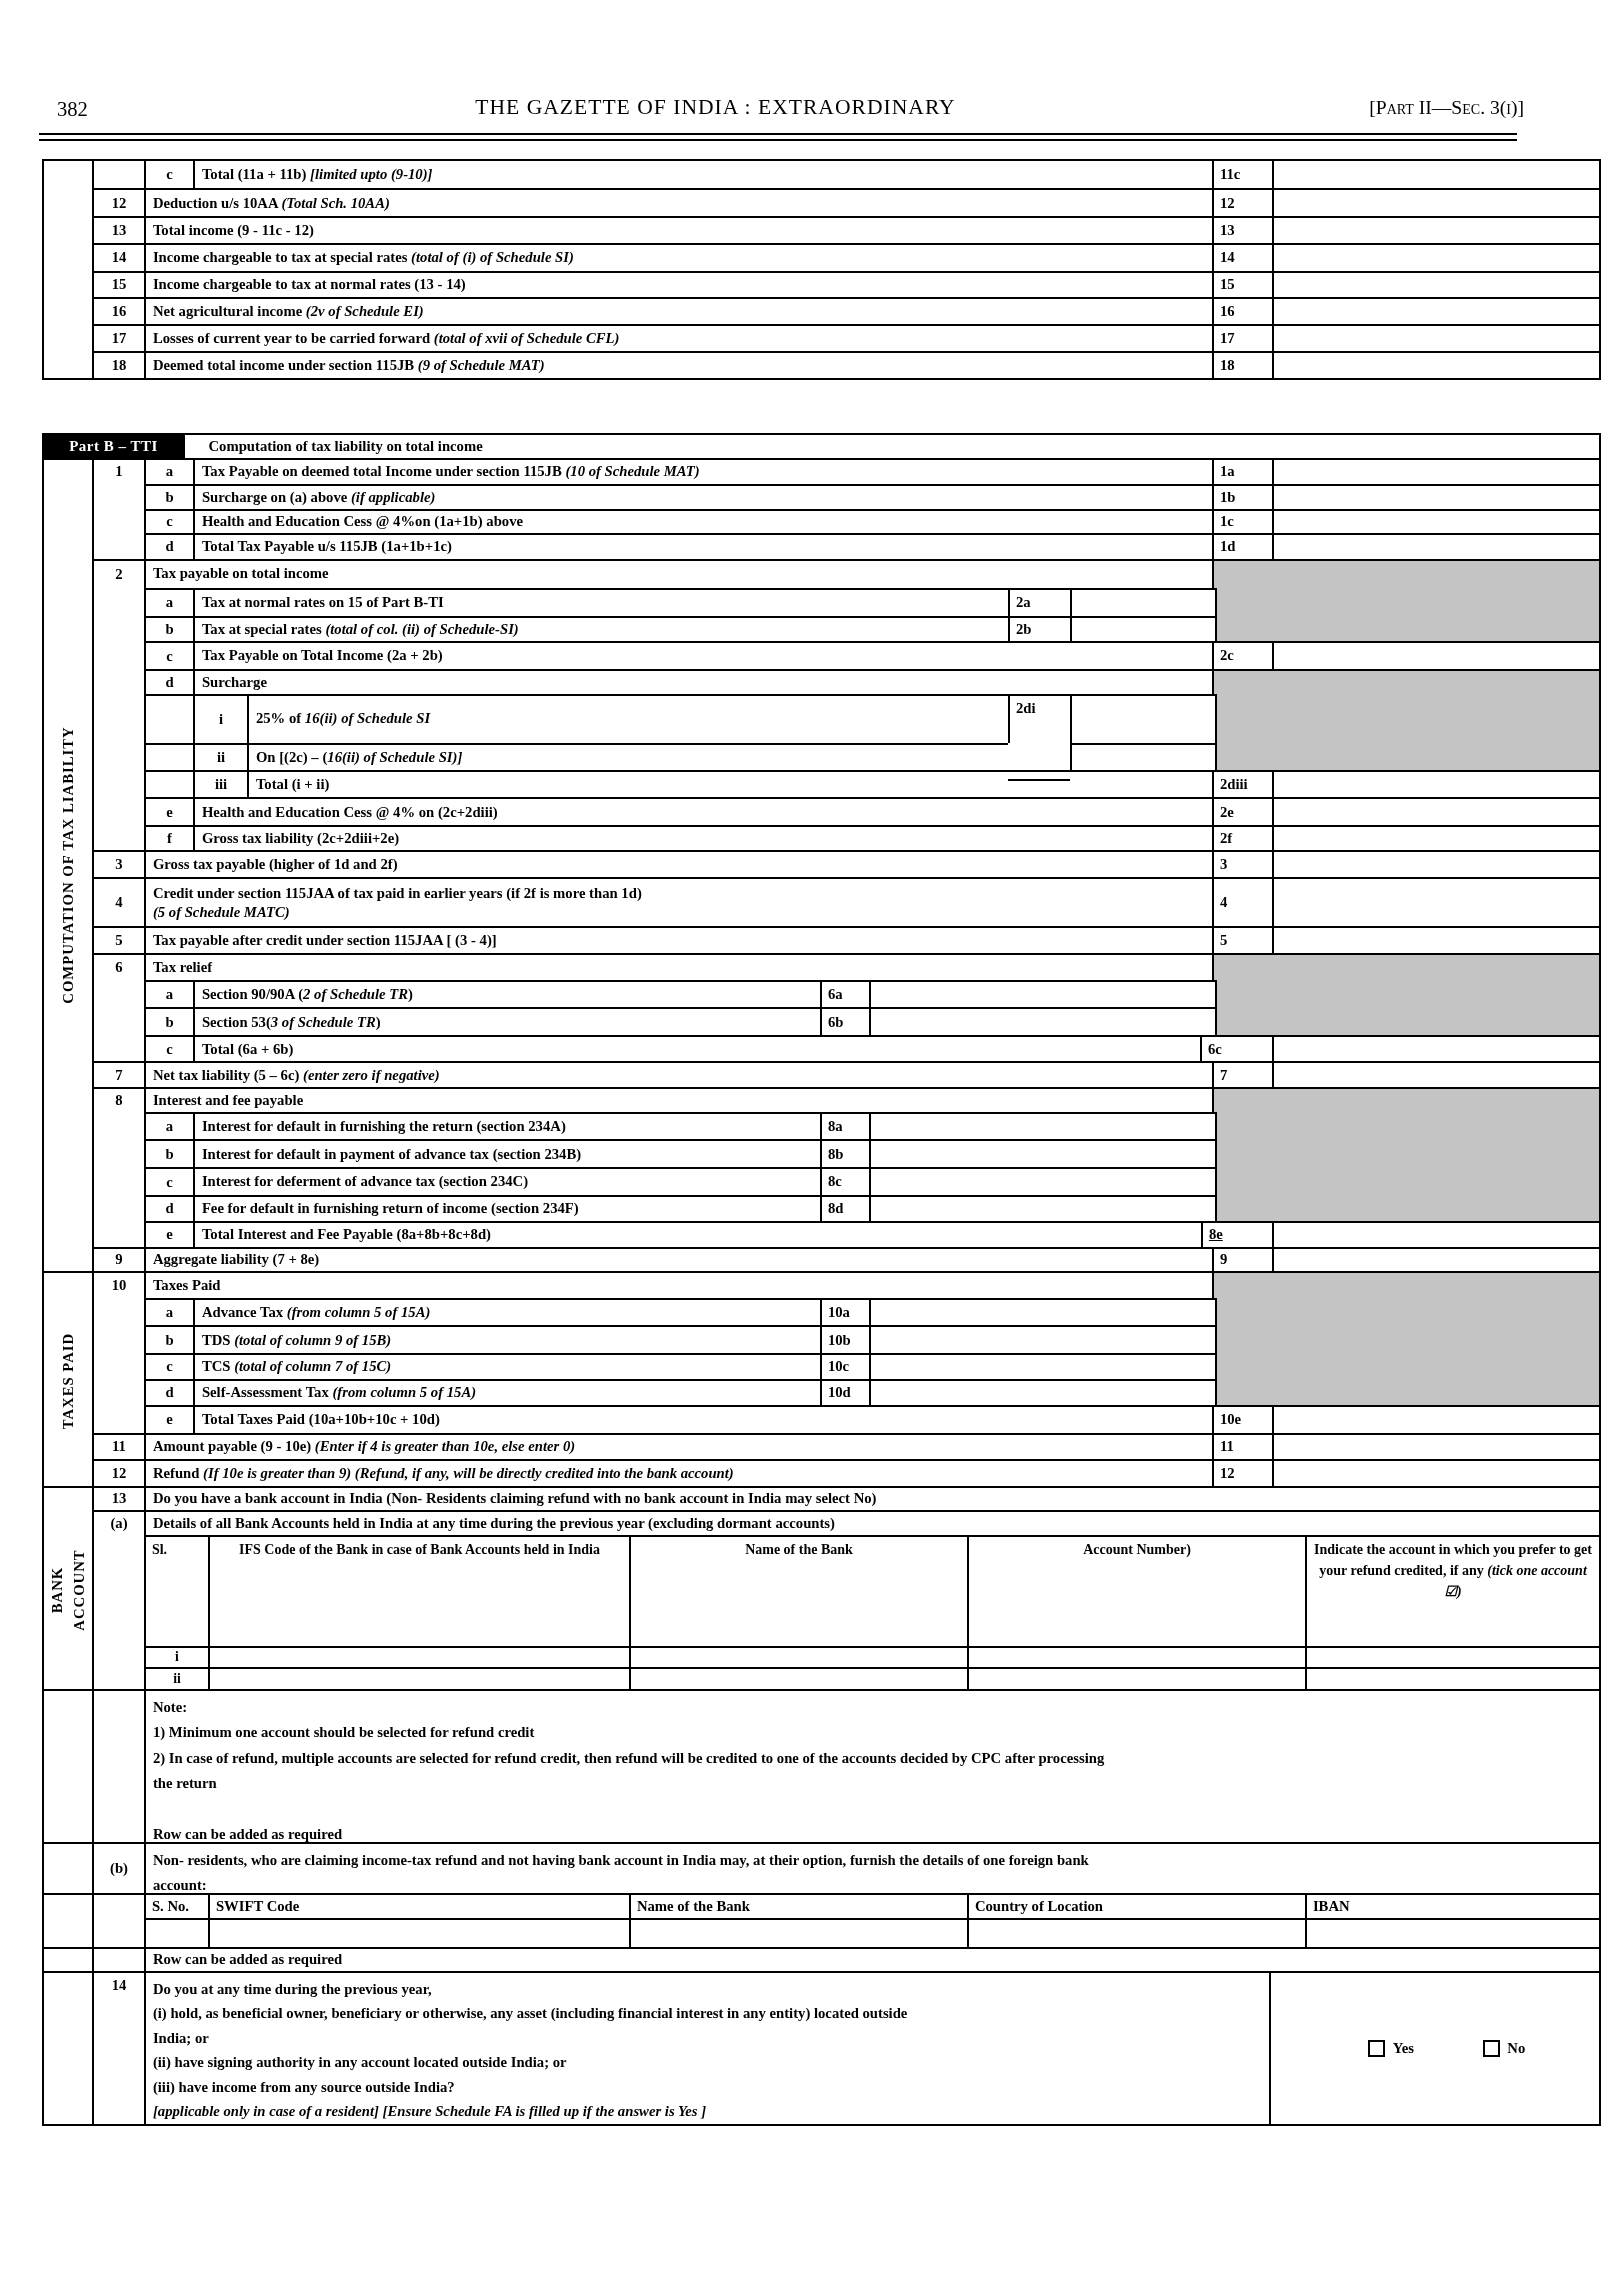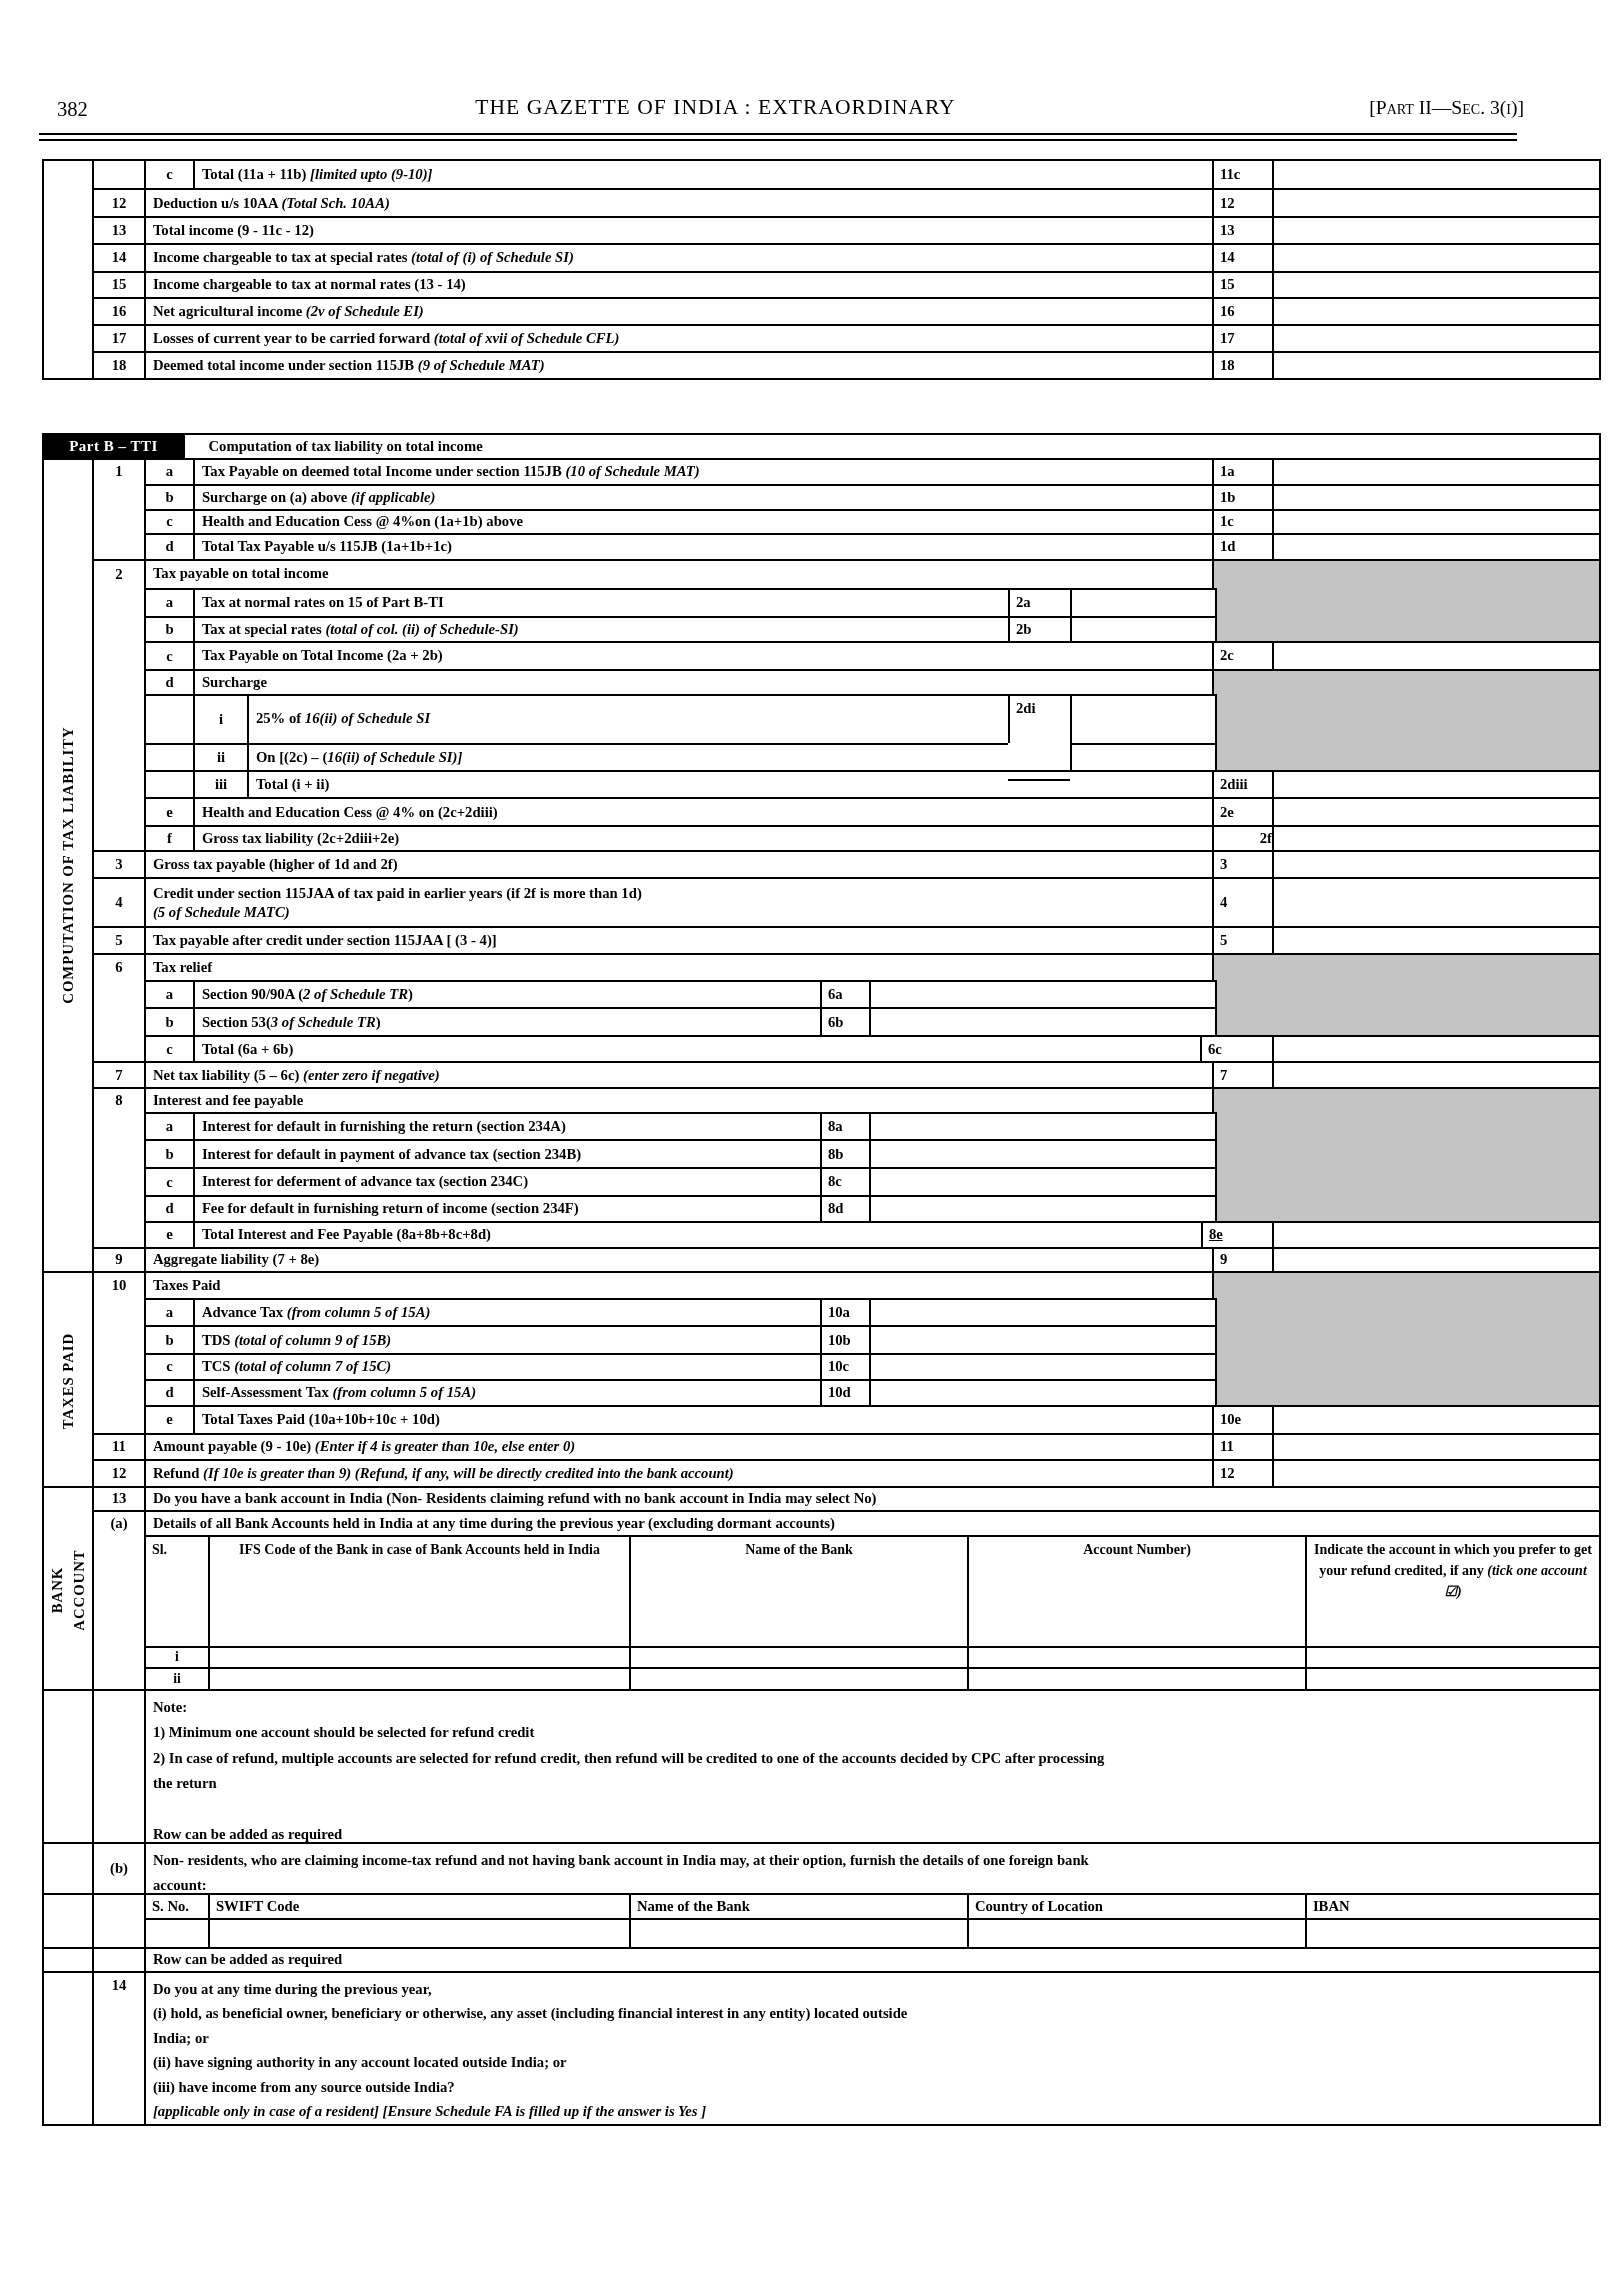--- a/index.html
+++ b/index.html
@@ -311,7 +311,7 @@
         <div class="cell desc flex1 ">
           <div class="ln"><span>Gross tax liability (2c+2diii+2e)</span></div>
         </div>
-        <div class="cell code" style="width: 60px; flex: 0 0 auto; align-items: flex-end;">
+        <div class="cell code" style="width: 60px; flex: 0 0 auto;">
           <div class="ln">2f</div>
         </div>
         <div class="cell val" style="width: 327px; flex: 0 0 auto;"></div>

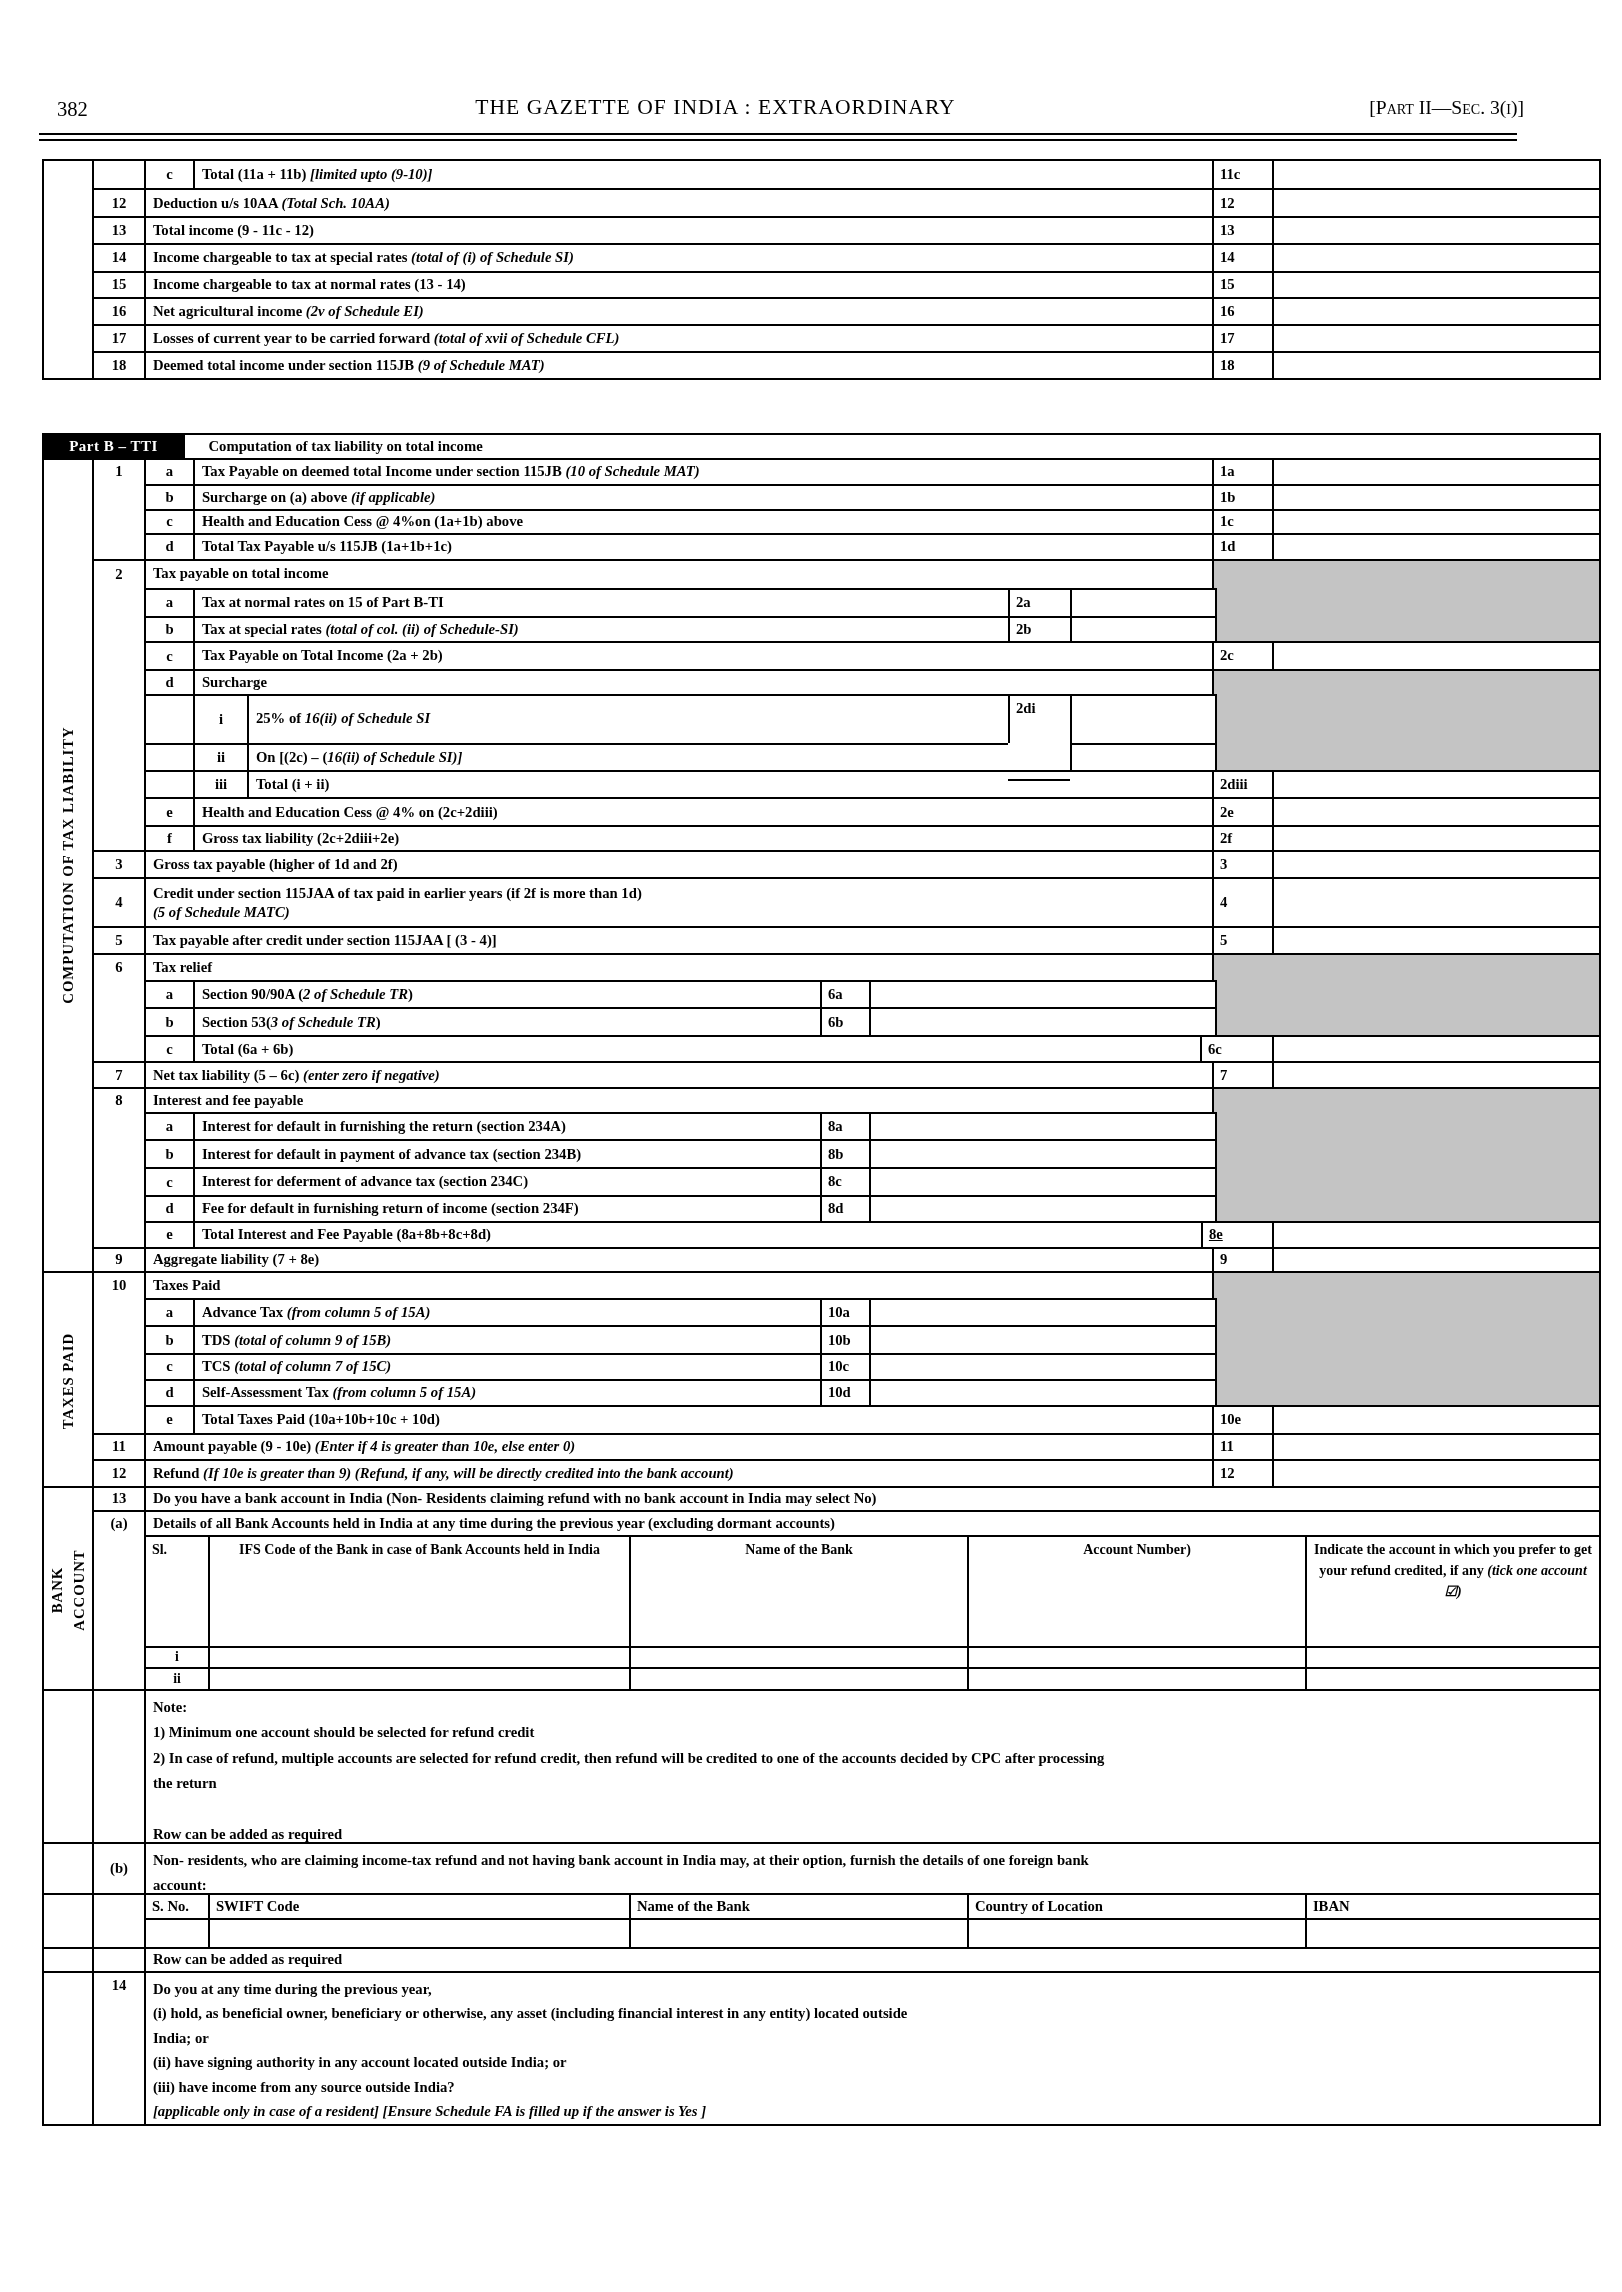--- a/index.html
+++ b/index.html
@@ -691,6 +691,16 @@
           <div class="ln"><span>(iii) have income from any source outside India?</span></div>
           <div class="ln"><span class="sbi">[applicable only in case of a resident]   [Ensure Schedule FA is filled up if the answer is Yes ]</span></div>
         </div>
+        <div class="cell cbcell th" style="width: 330px; flex: 0 0 auto;">
+          <span class="cbgroup" style="margin-left: 0px;">
+            <span class="cbx"></span>
+            <span>Yes</span>
+          </span>
+          <span class="cbgroup" style="margin-left: 69px;">
+            <span class="cbx"></span>
+            <span>No</span>
+          </span>
+        </div>
       </div>
       <div class="vwrap" style="top: 22.5px; height: 816px;">
         <div class="vtext">COMPUTATION OF TAX LIABILITY</div>

